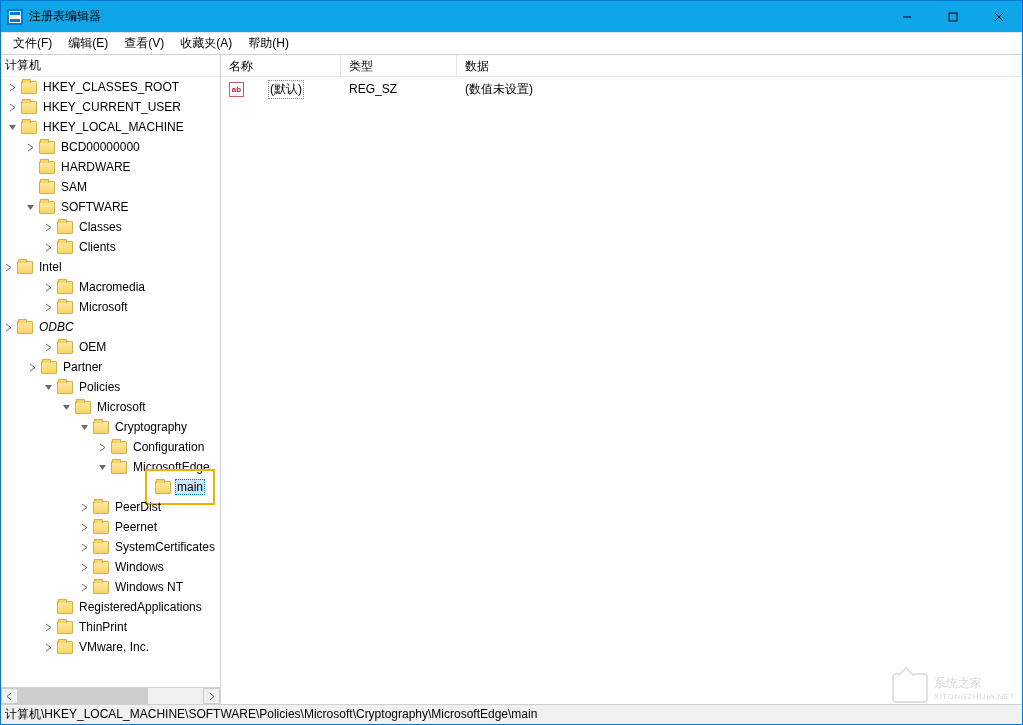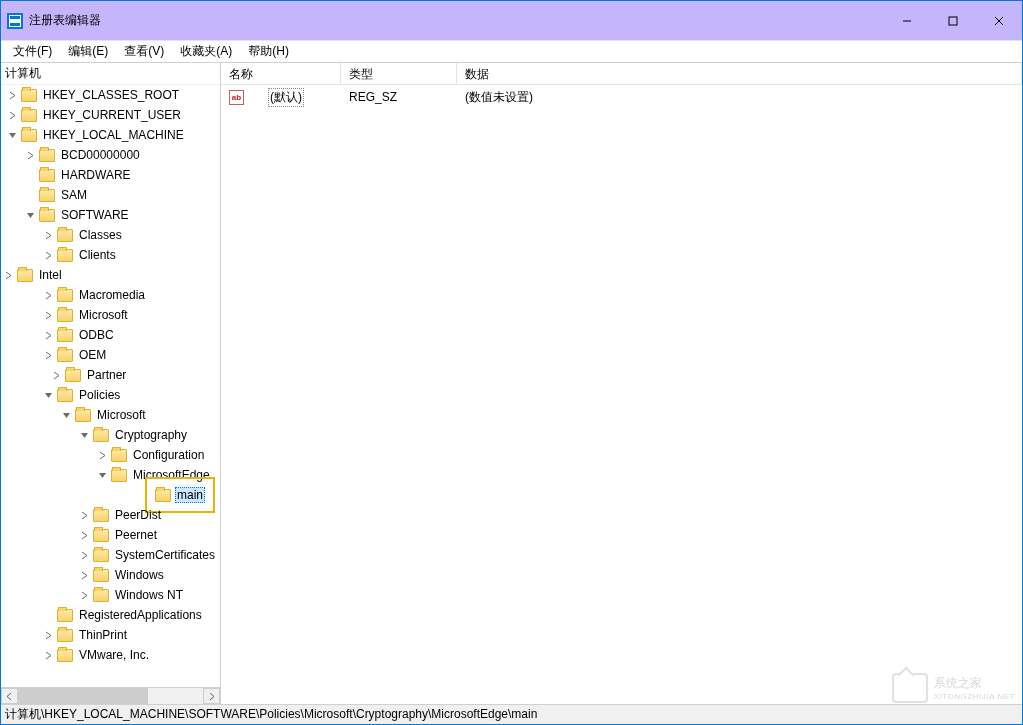--- a/index.html
+++ b/index.html
@@ -8,7 +8,7 @@
 .window { width: 100%; height: 100%; display: flex; flex-direction: column; border: 1px solid #0078d7; }
 
 
-.titlebar { height: 40px; display: flex; align-items: center; background: #c4b5fd; border-bottom: 1px solid #e5e5e5; }
+.titlebar { height: 32px; display: flex; align-items: center; background: #0ea5e9; border-bottom: 1px solid #e5e5e5; }
 .titlebar .app-icon { width: 16px; height: 16px; margin: 0 6px; background: #0078d7; display: inline-block; position: relative; }
 .titlebar .app-icon::before { content: ""; position: absolute; inset: 2px; background: #fff; }
 .titlebar .app-icon::after { content: ""; position: absolute; left: 3px; top: 3px; right: 3px; bottom: 3px; background: linear-gradient(#0078d7 0 33%, transparent 33% 66%, #0078d7 66% 100%); }

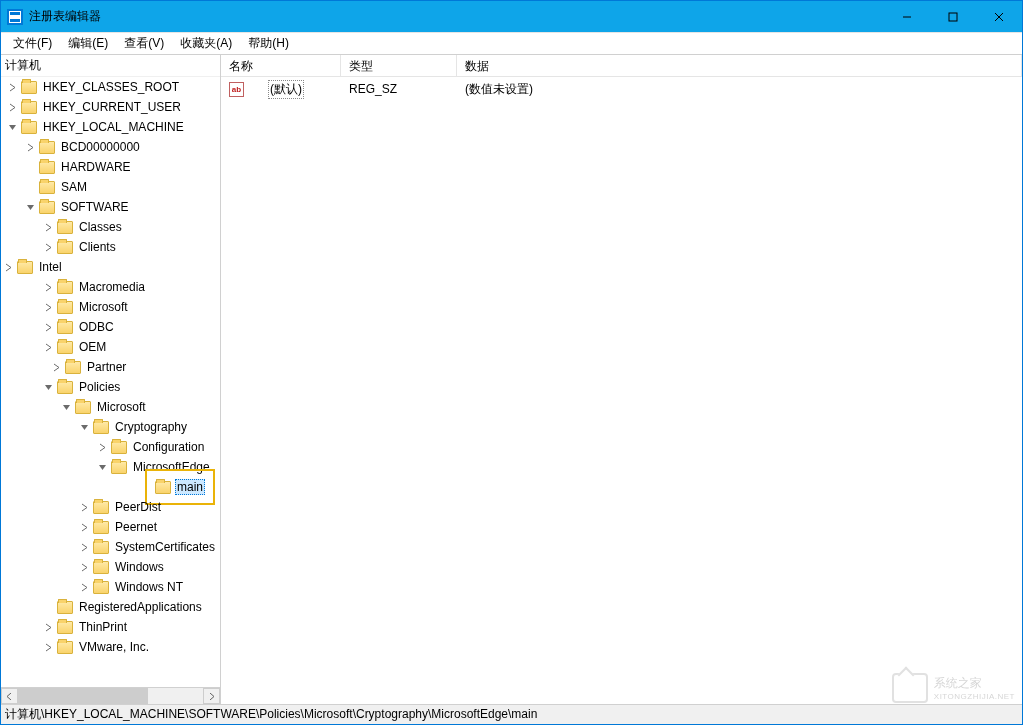--- a/index.html
+++ b/index.html
@@ -221,7 +221,7 @@
               <span class="folder-icon"></span>
               <span class="tree-label">Microsoft</span>
             </div>
-            <div class="tree-row" style="padding-left: 40px;">
+            <div class="tree-row" style=" font-style: italic;">
               <span class="expander">
                 <svg viewBox="0 0 9 9">
                   <path d="M2 1 L7 4.5 L2 8" fill="none" stroke="currentColor" stroke-width="1"></path>

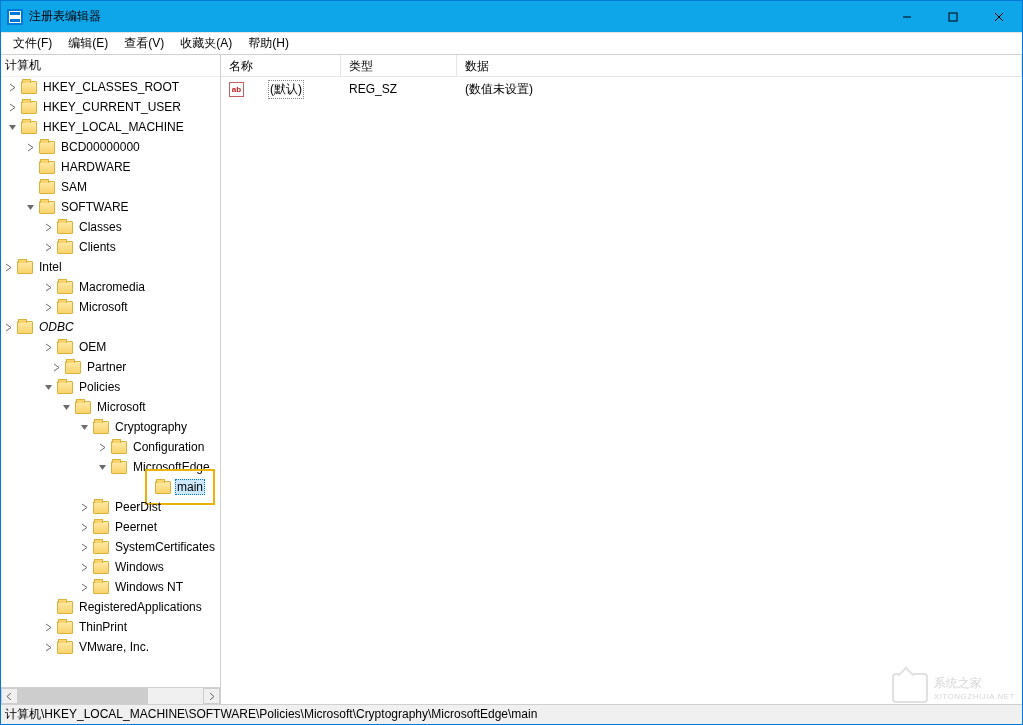--- a/index.html
+++ b/index.html
@@ -239,7 +239,7 @@
               <span class="folder-icon"></span>
               <span class="tree-label">OEM</span>
             </div>
-            <div class="tree-row" style="padding-left: 32px; margin-left: 16px;">
+            <div class="tree-row" style="padding-left: 24px;">
               <span class="expander">
                 <svg viewBox="0 0 9 9">
                   <path d="M2 1 L7 4.5 L2 8" fill="none" stroke="currentColor" stroke-width="1"></path>

